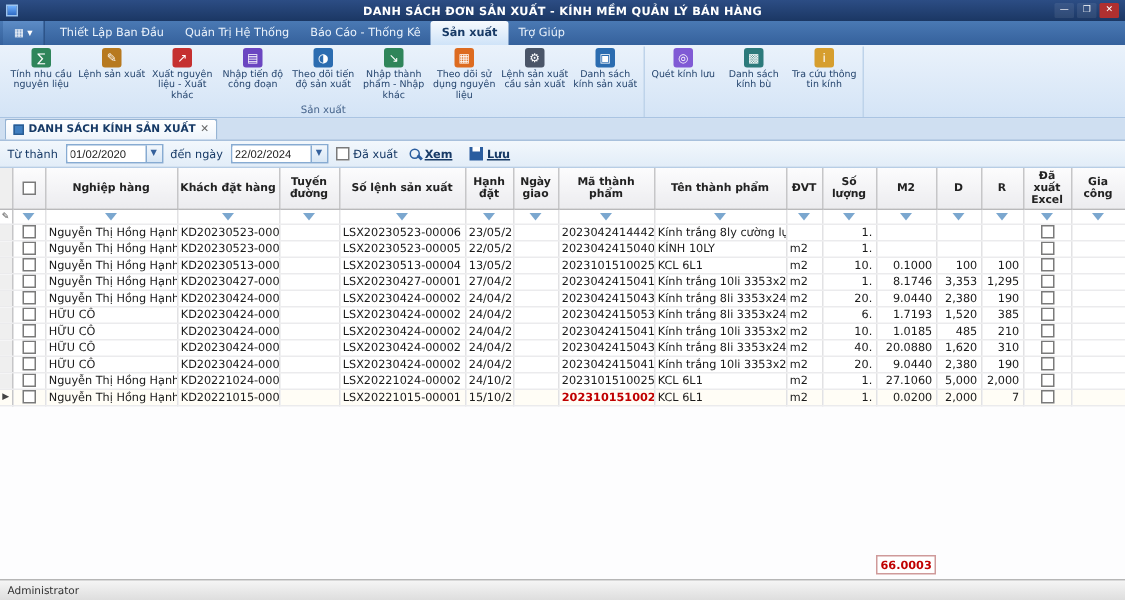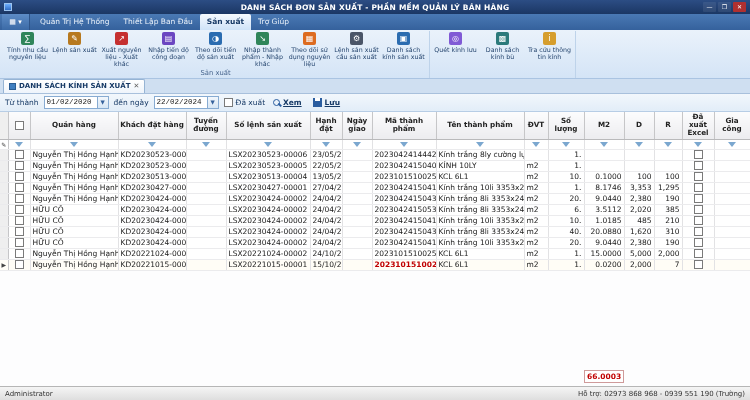--- a/index.html
+++ b/index.html
@@ -106,7 +106,7 @@
 
 <div class="titlebar">
   <span class="app-ico"></span>
-  <span class="title">DANH SÁCH ĐƠN SẢN XUẤT - PHẦN MỀM QUẢN LÝ BÁN HÀNG</span>
+  <span class="title">DANH SÁCH ĐƠN SẢN XUẤT - KÍNH MỀM QUẢN LÝ BÁN HÀNG</span>
   <span class="win-controls">
     <span class="win-btn">—</span>
     <span class="win-btn">❐</span>

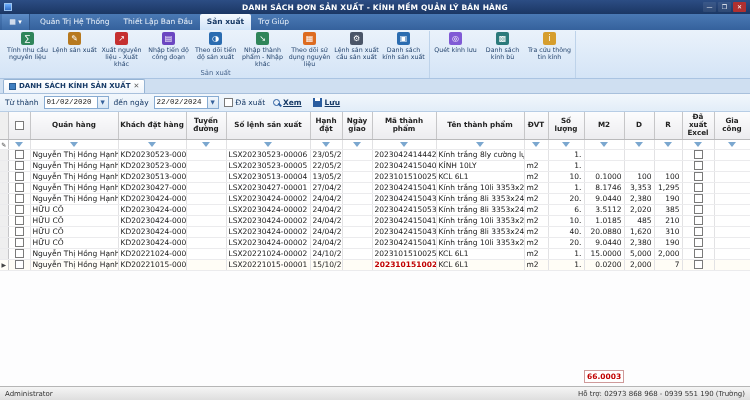--- a/index.html
+++ b/index.html
@@ -117,8 +117,8 @@
 <div class="menubar">
   <span class="app-menu-btn">▦ ▾</span>
   <span id="menu-tabs" style="display:flex">
+      <span class="menu-tab">Thiết Lập Ban Đầu</span>
       <span class="menu-tab">Quản Trị Hệ Thống</span>
-      <span class="menu-tab">Thiết Lập Ban Đầu</span>
       <span class="menu-tab active">Sản xuất</span>
       <span class="menu-tab">Trợ Giúp</span>
     </span>

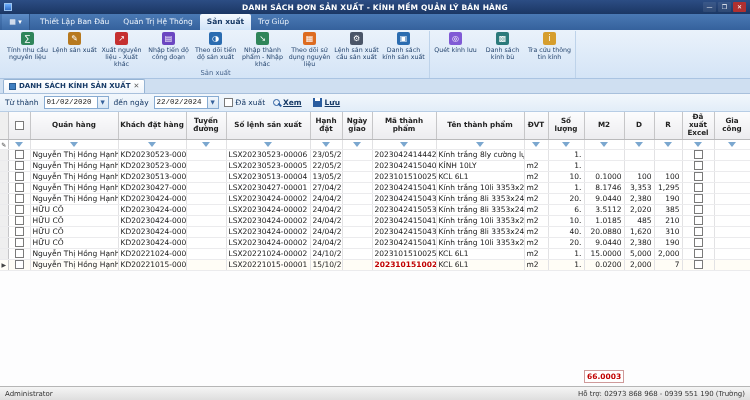--- a/index.html
+++ b/index.html
@@ -119,6 +119,7 @@
   <span id="menu-tabs" style="display:flex">
       <span class="menu-tab">Thiết Lập Ban Đầu</span>
       <span class="menu-tab">Quản Trị Hệ Thống</span>
+      <span class="menu-tab">Báo Cáo - Thống Kê</span>
       <span class="menu-tab active">Sản xuất</span>
       <span class="menu-tab">Trợ Giúp</span>
     </span>

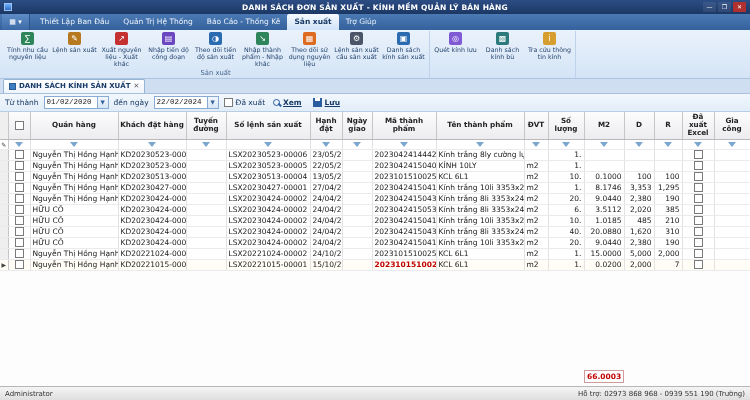--- a/index.html
+++ b/index.html
@@ -57,7 +57,7 @@
     padding:0 5px; font-size:7.5px; color:#173a66; }
   .date-input { display:flex; align-items:center; border:1px solid #87abd2; background:#fff; height:13px; }
   .date-input input { border:none; outline:none; width:52px; font-size:7.5px;
-    font-family:Liberation Mono, monospace; padding:0 2px; color:#222; }
+    font-family:Liberation Sans, sans-serif; padding:0 2px; color:#222; }
   .date-arrow { width:11px; height:11px; background:linear-gradient(#f2f7fc,#d7e6f5);
     border-left:1px solid #87abd2; font-size:5.5px; line-height:11px; text-align:center; color:#35619c; }
   .flat-btn { display:flex; align-items:center; gap:3px; font-size:7.5px; font-weight:bold;

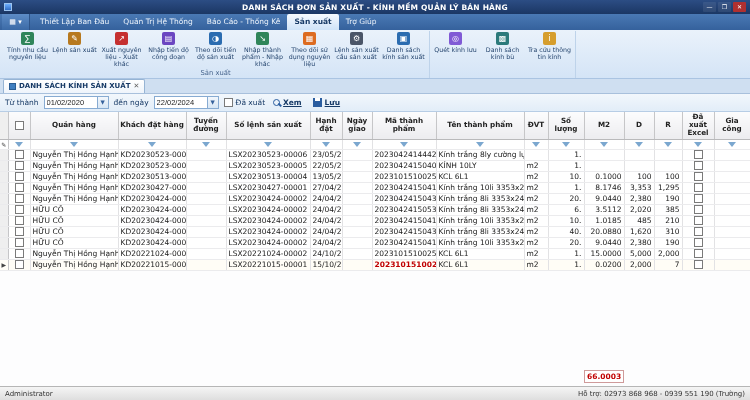--- a/index.html
+++ b/index.html
@@ -246,7 +246,7 @@
         <tr>
           <th class="c-ind"></th>
           <th class="c-chk"><span class="cb"></span></th>
-          <th>Quản hàng</th>
+          <th>Nghiệp hàng</th>
           <th>Khách đặt hàng</th>
           <th>Tuyến đường</th>
           <th>Số lệnh sản xuất</th>

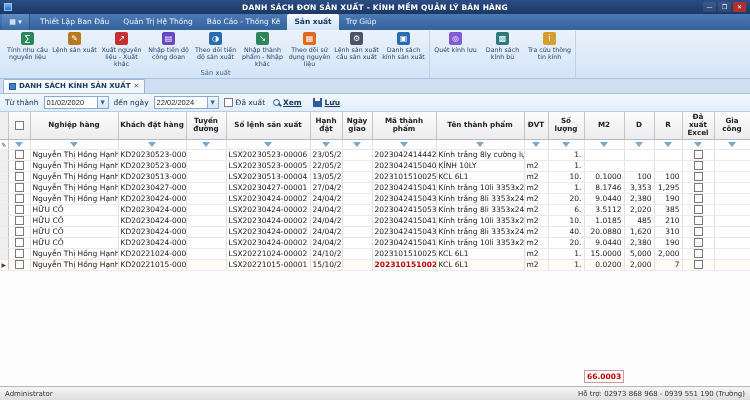--- a/index.html
+++ b/index.html
@@ -391,7 +391,7 @@
           <td>Kính trắng 8li 3353x2438</td>
           <td>m2</td>
           <td class="num">6.</td>
-          <td class="num">3.5112</td>
+          <td class="num">1.7193</td>
           <td class="num">2,020</td>
           <td class="num">385</td>
           <td class="c-xls"><span class="cb"></span></td>

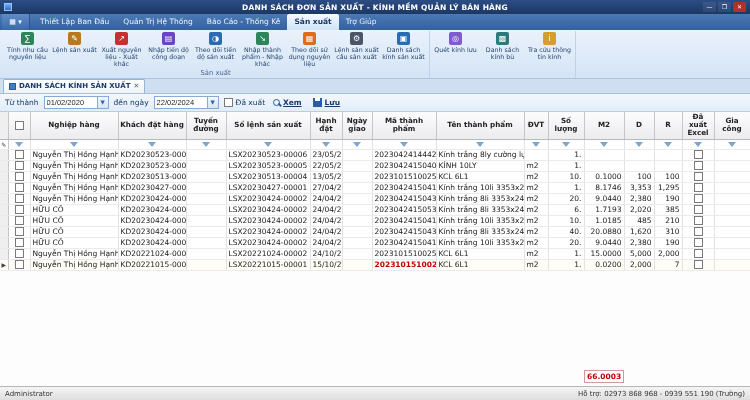--- a/index.html
+++ b/index.html
@@ -392,7 +392,7 @@
           <td>m2</td>
           <td class="num">6.</td>
           <td class="num">1.7193</td>
-          <td class="num">2,020</td>
+          <td class="num">1,520</td>
           <td class="num">385</td>
           <td class="c-xls"><span class="cb"></span></td>
           <td></td>

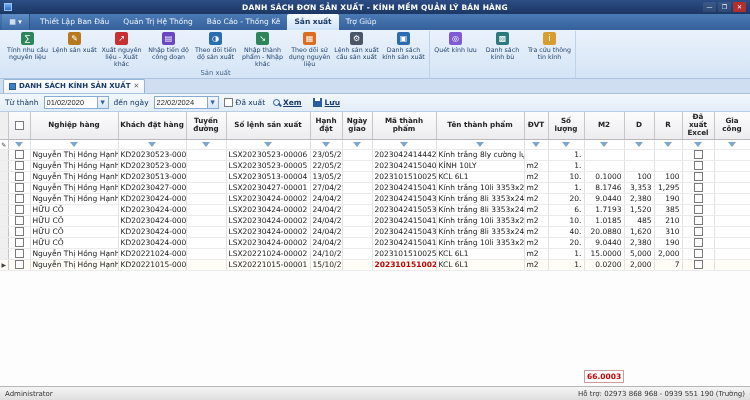--- a/index.html
+++ b/index.html
@@ -467,7 +467,7 @@
           <td>KCL 6L1</td>
           <td>m2</td>
           <td class="num">1.</td>
-          <td class="num">15.0000</td>
+          <td class="num">27.1060</td>
           <td class="num">5,000</td>
           <td class="num">2,000</td>
           <td class="c-xls"><span class="cb"></span></td>

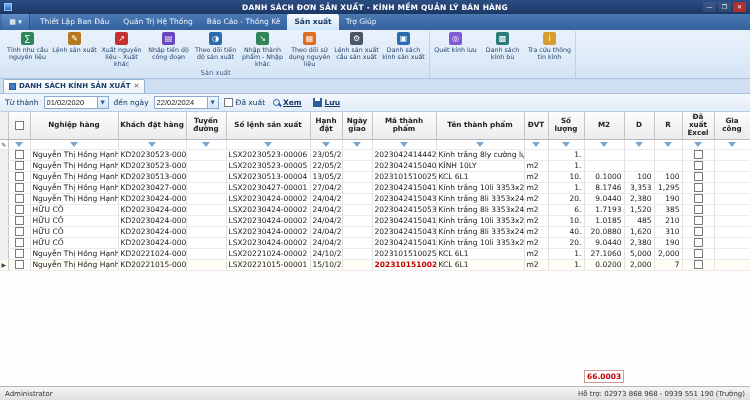--- a/index.html
+++ b/index.html
@@ -499,7 +499,6 @@
 
 <div class="statusbar">
   <span>Administrator</span>
-  <span class="status-right">Hỗ trợ: 02973 868 968 - 0939 551 190 (Trường)</span>
 </div>
 
 </body></html>

